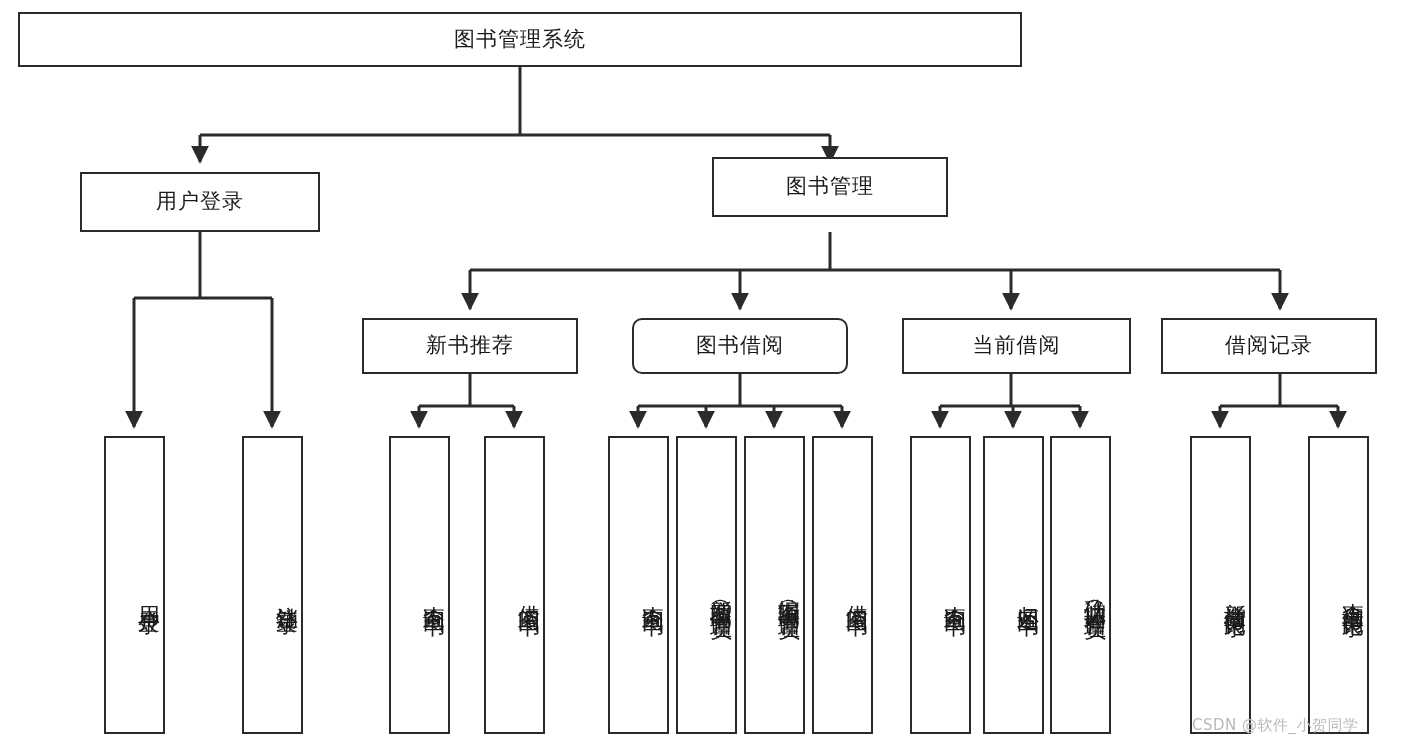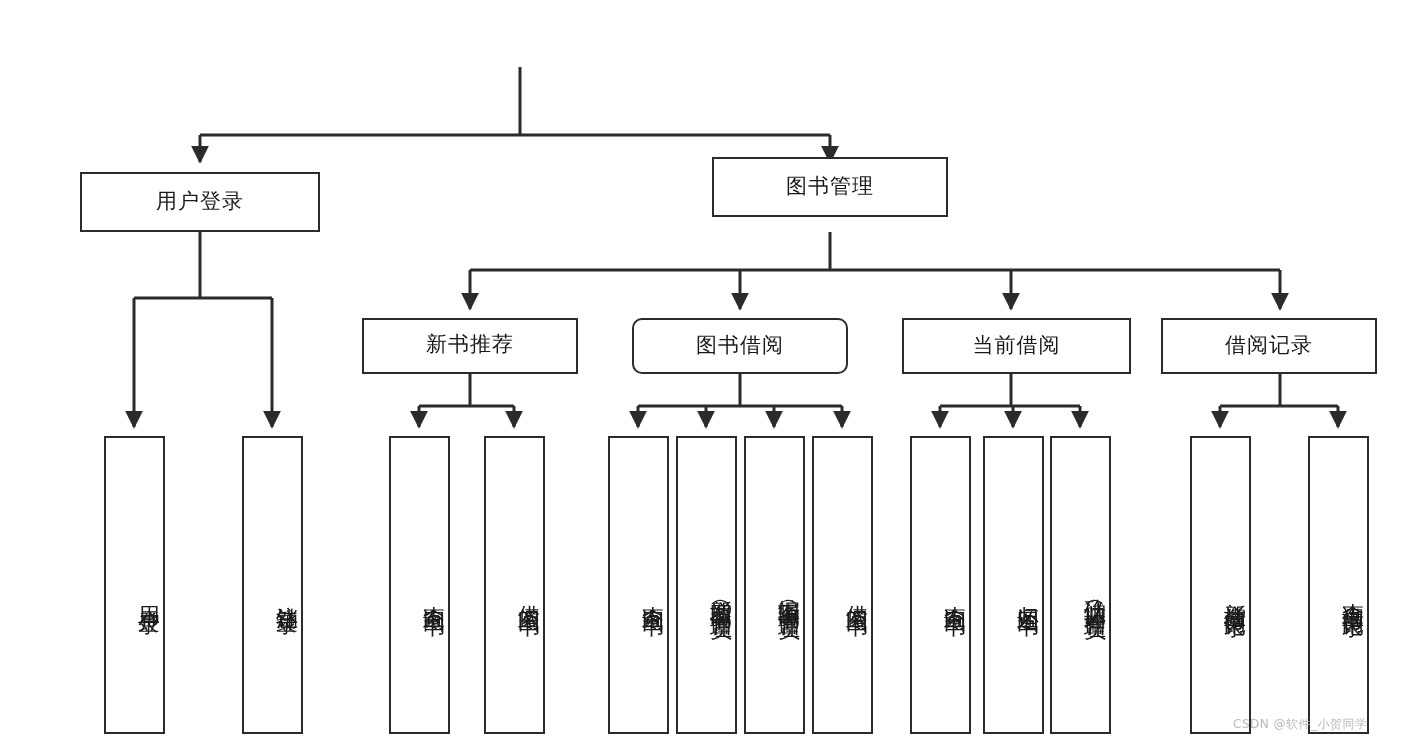--- a/index.html
+++ b/index.html
@@ -122,6 +122,9 @@
     </g>
   </svg>
 
+  <div class="node horizontal" style="left: 18px; top: 12px; width: 1004px; height: 55px;">
+    <span>图书管理系统</span>
+  </div>
 
   <div id="generated-nodes">
       <div class="node horizontal" style="left: 80px; top: 172px; width: 240px; height: 60px;">

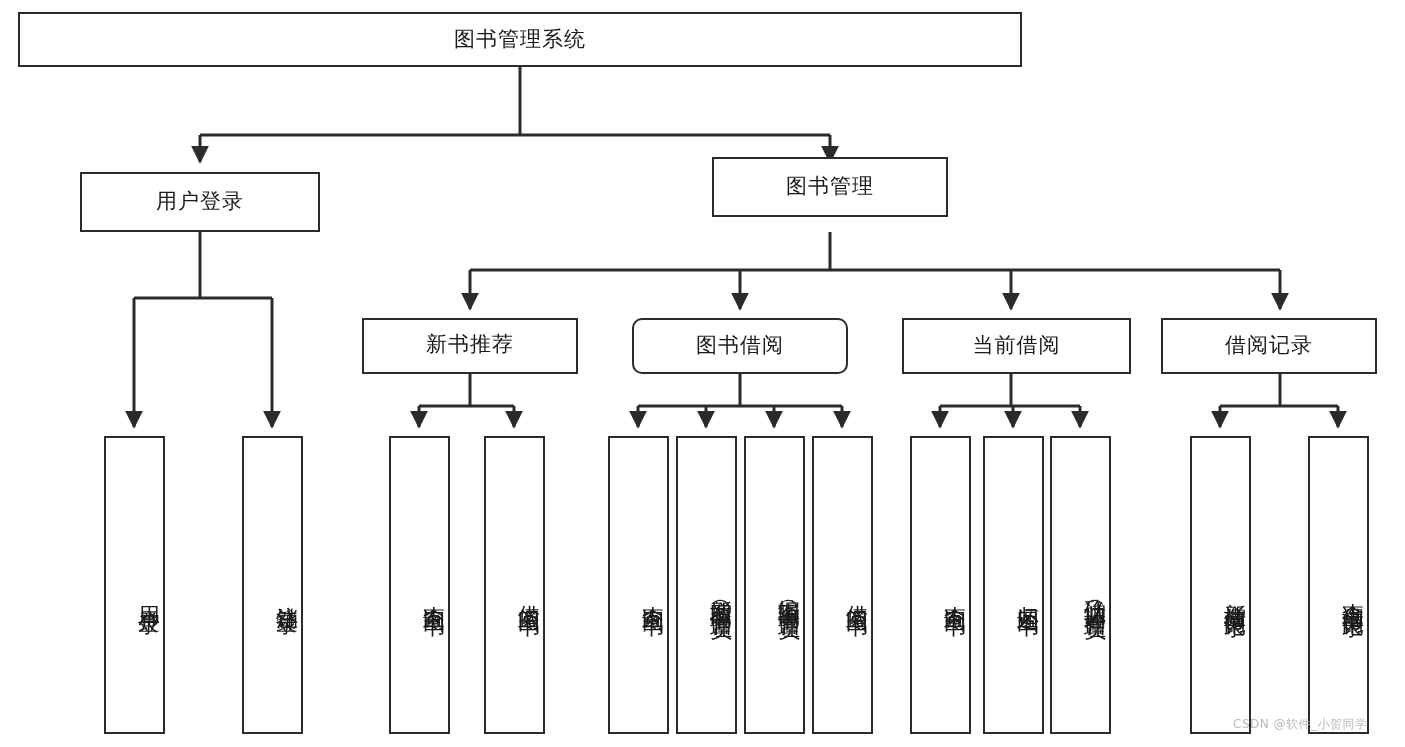--- a/index.html
+++ b/index.html
@@ -133,7 +133,7 @@
       <div class="node horizontal" style="left: 712px; top: 157px; width: 236px; height: 60px;">
         <span class="">图书管理</span>
       </div>
-      <div class="node horizontal" style="left: 362px; top: 318px; width: 216px; height: 56px; font-family: Liberation Mono, monospace;">
+      <div class="node horizontal" style="left: 362px; top: 318px; width: 216px; height: 56px;">
         <span class="">新书推荐</span>
       </div>
       <div class="node horizontal" style="left: 632px; top: 318px; width: 216px; height: 56px; border-radius: 10px;">

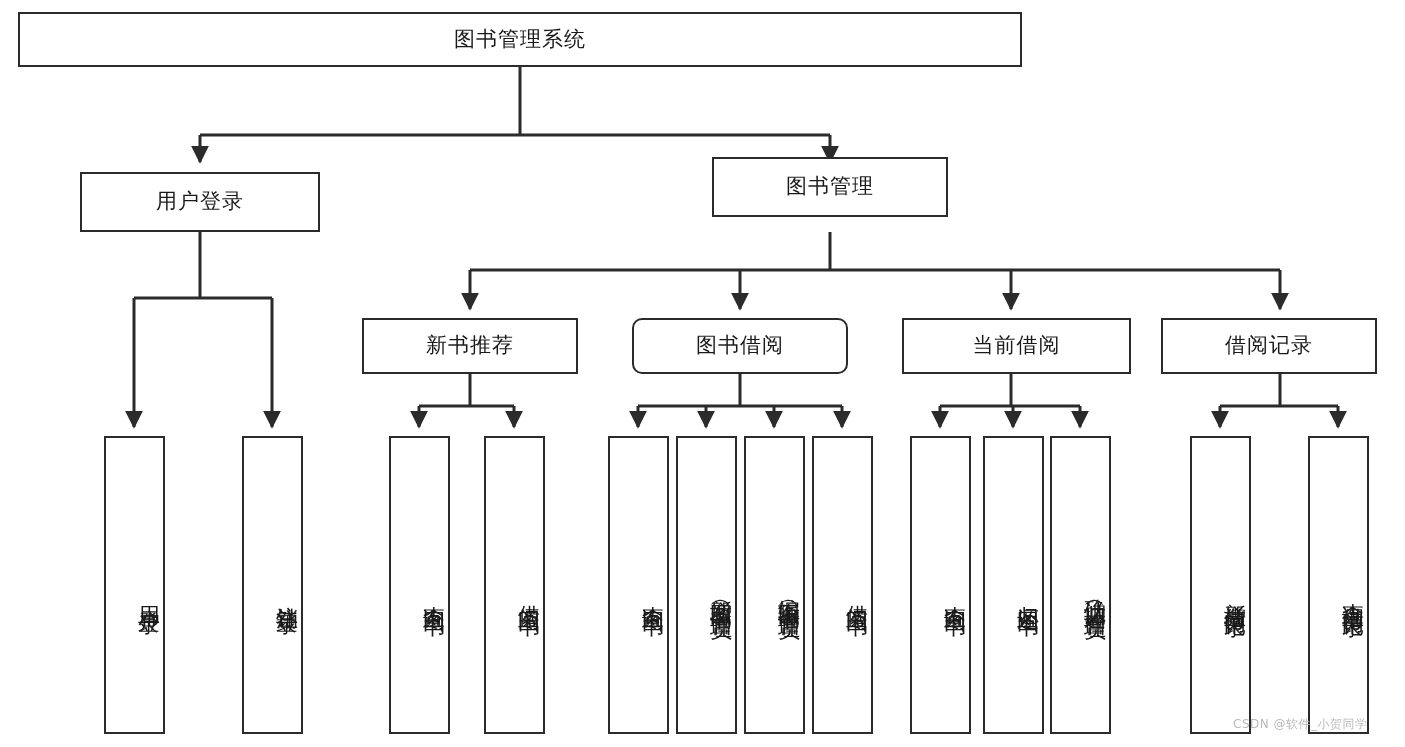--- a/index.html
+++ b/index.html
@@ -58,12 +58,11 @@
   }
   .watermark {
     position: absolute;
-    font-size: 12px;
+    font-size: 15px;
     color: #b9b9b9;
     letter-spacing: 0.5px;
     white-space: nowrap;
     user-select: none;
-    padding-left: 41px;
   }
 </style>
 </head>

